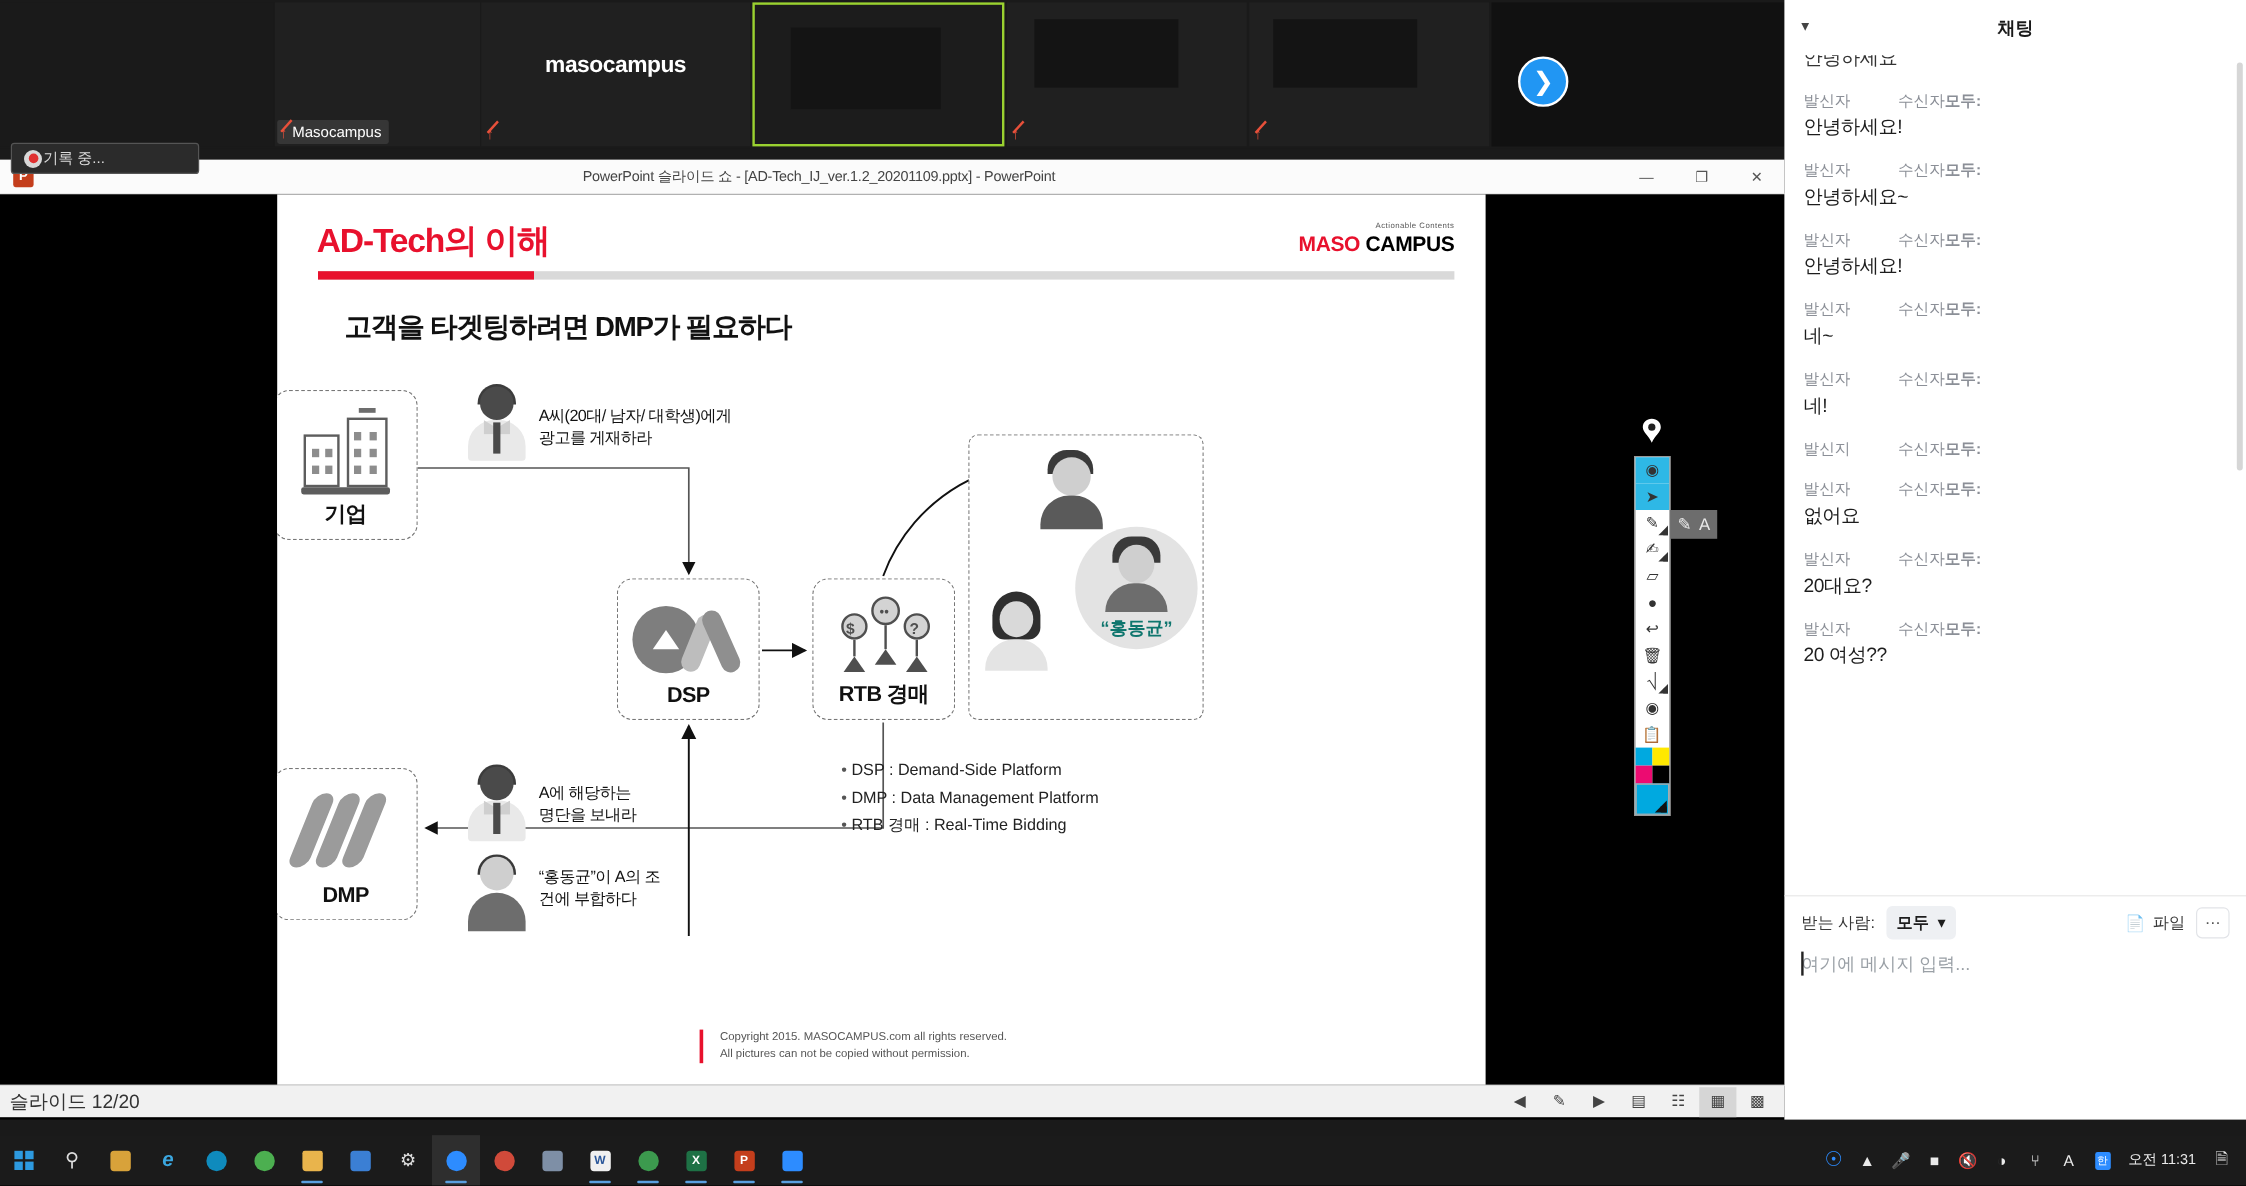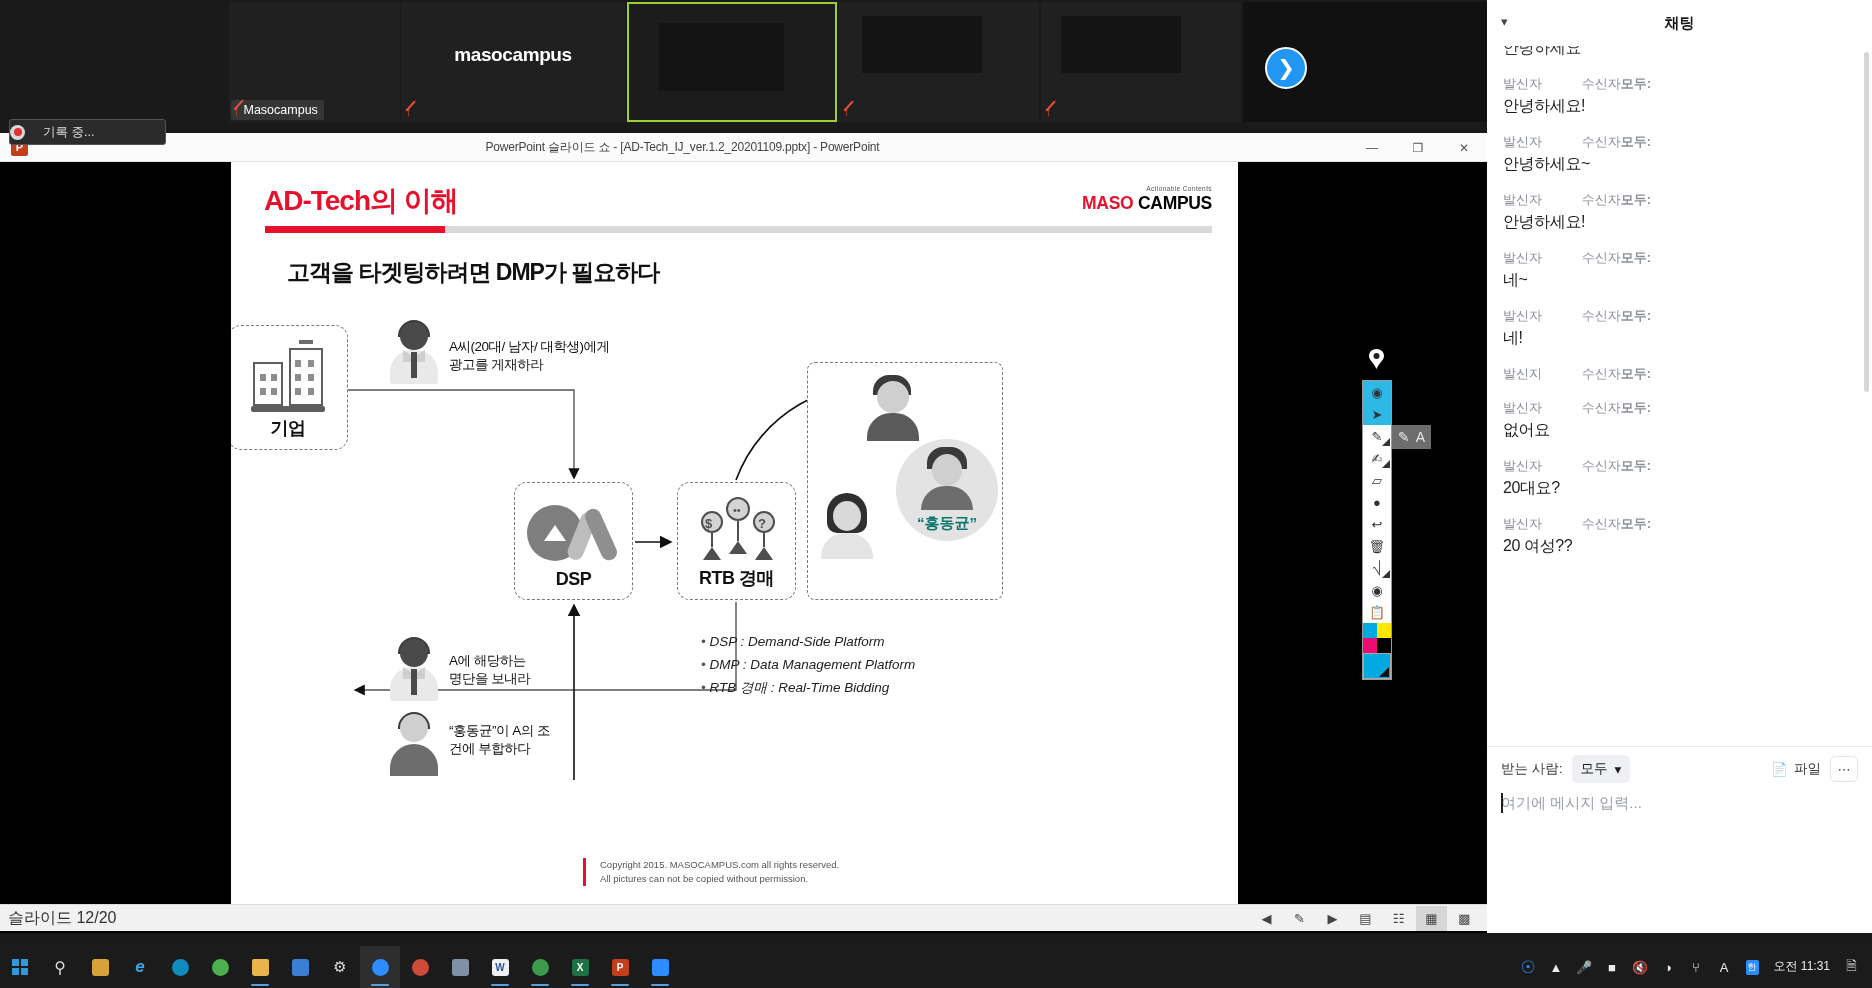--- a/index.html
+++ b/index.html
@@ -67,8 +67,8 @@
 
   .rec-badge {
     position:absolute; left:9px; top:-14px; width:157px; height:26px; background:#2b2b2b;
-    border:1px solid #555; border-radius:3px; display:flex; align-items:center; gap:18px;
-    color:#ddd; font-size:12.5px; z-index:5;
+    border:1px solid #555; border-radius:3px; display:flex; align-items:center; gap:1px;
+    padding-left:10px; color:#ddd; font-size:12.5px; z-index:5;
   }
   .rec-dot { width:15px; height:15px; border-radius:50%; background:#d8d8d8;
      display:flex;align-items:center;justify-content:center;}

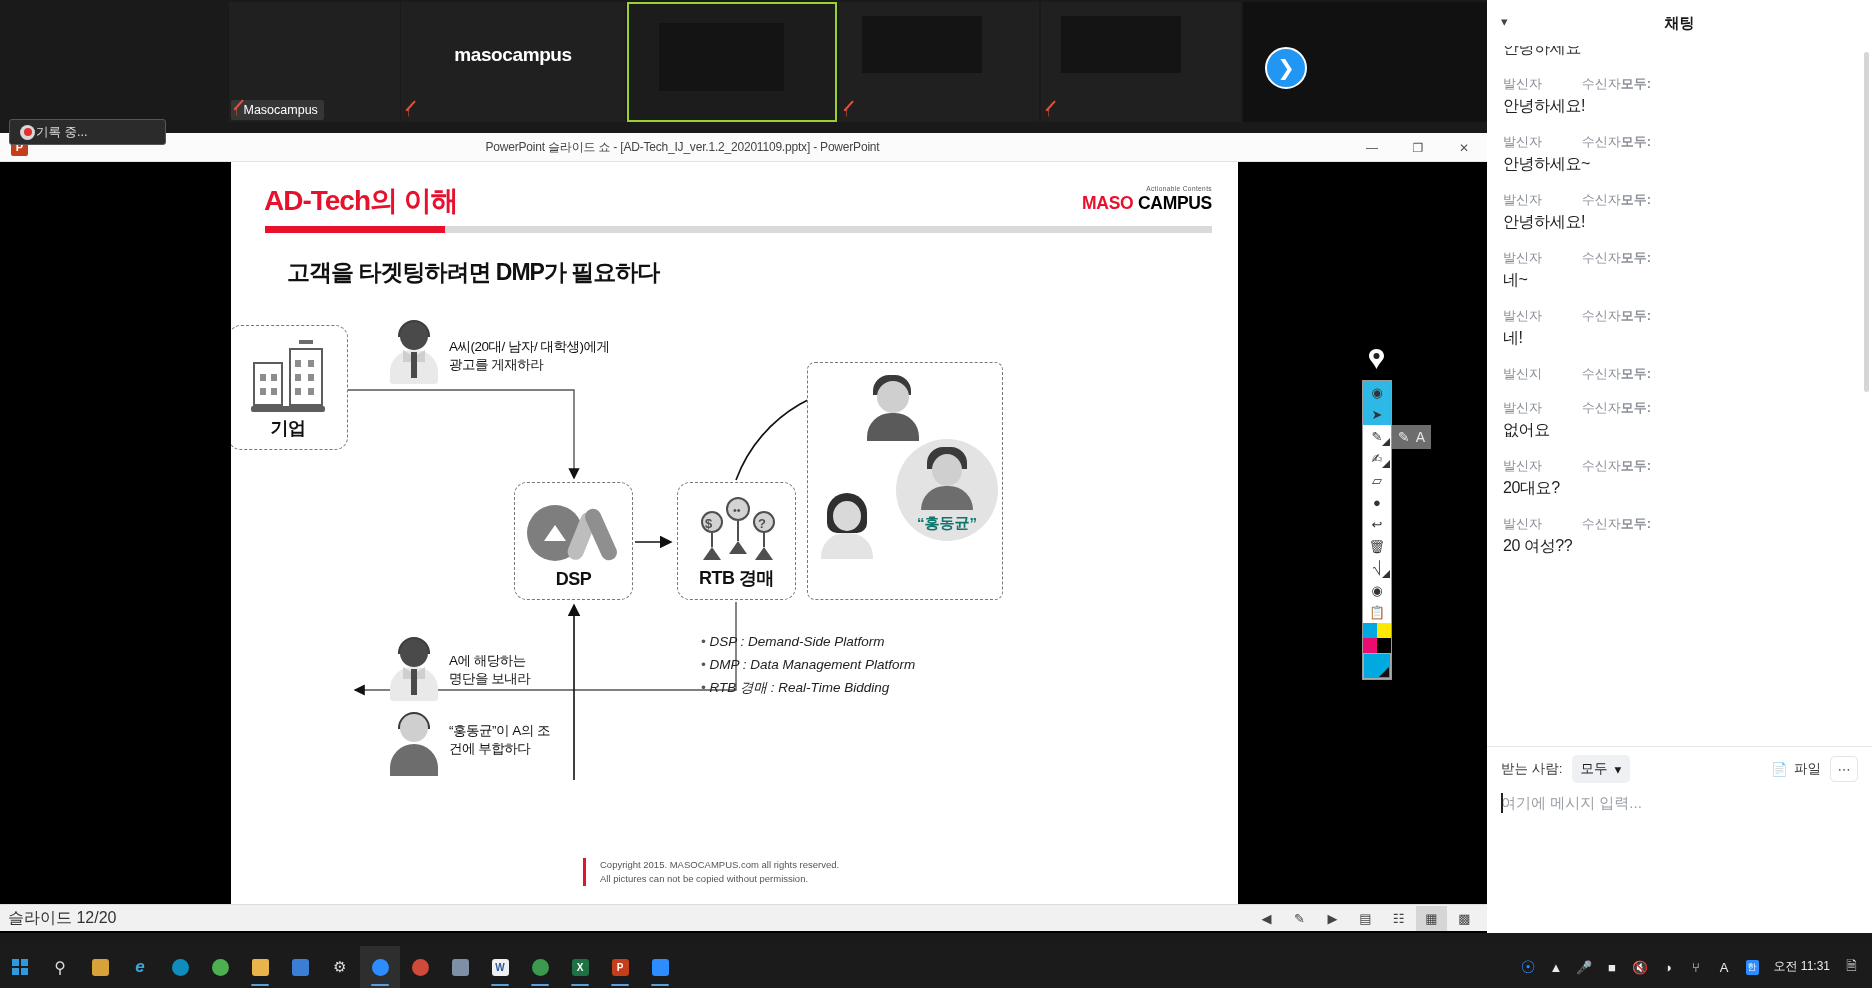--- a/index.html
+++ b/index.html
@@ -131,7 +131,7 @@
   .rtb-tri{position:absolute;width:0;height:0;border-left:9px solid transparent;border-right:9px solid transparent;border-bottom:13px solid #4f4f4f;}
 
   .bullets { position:absolute; left:470px; top:468px; font-size:13.5px; color:#222; line-height:1.72; }
-  .bullets li { list-style:none;font-style:italic; }
+  .bullets li { list-style:none; }
   .bullets li::before{ content:"• "; color:#555; }
 
   .copyright { position:absolute; left:352px; bottom:18px; padding-left:14px; border-left:3px solid #e8112d;

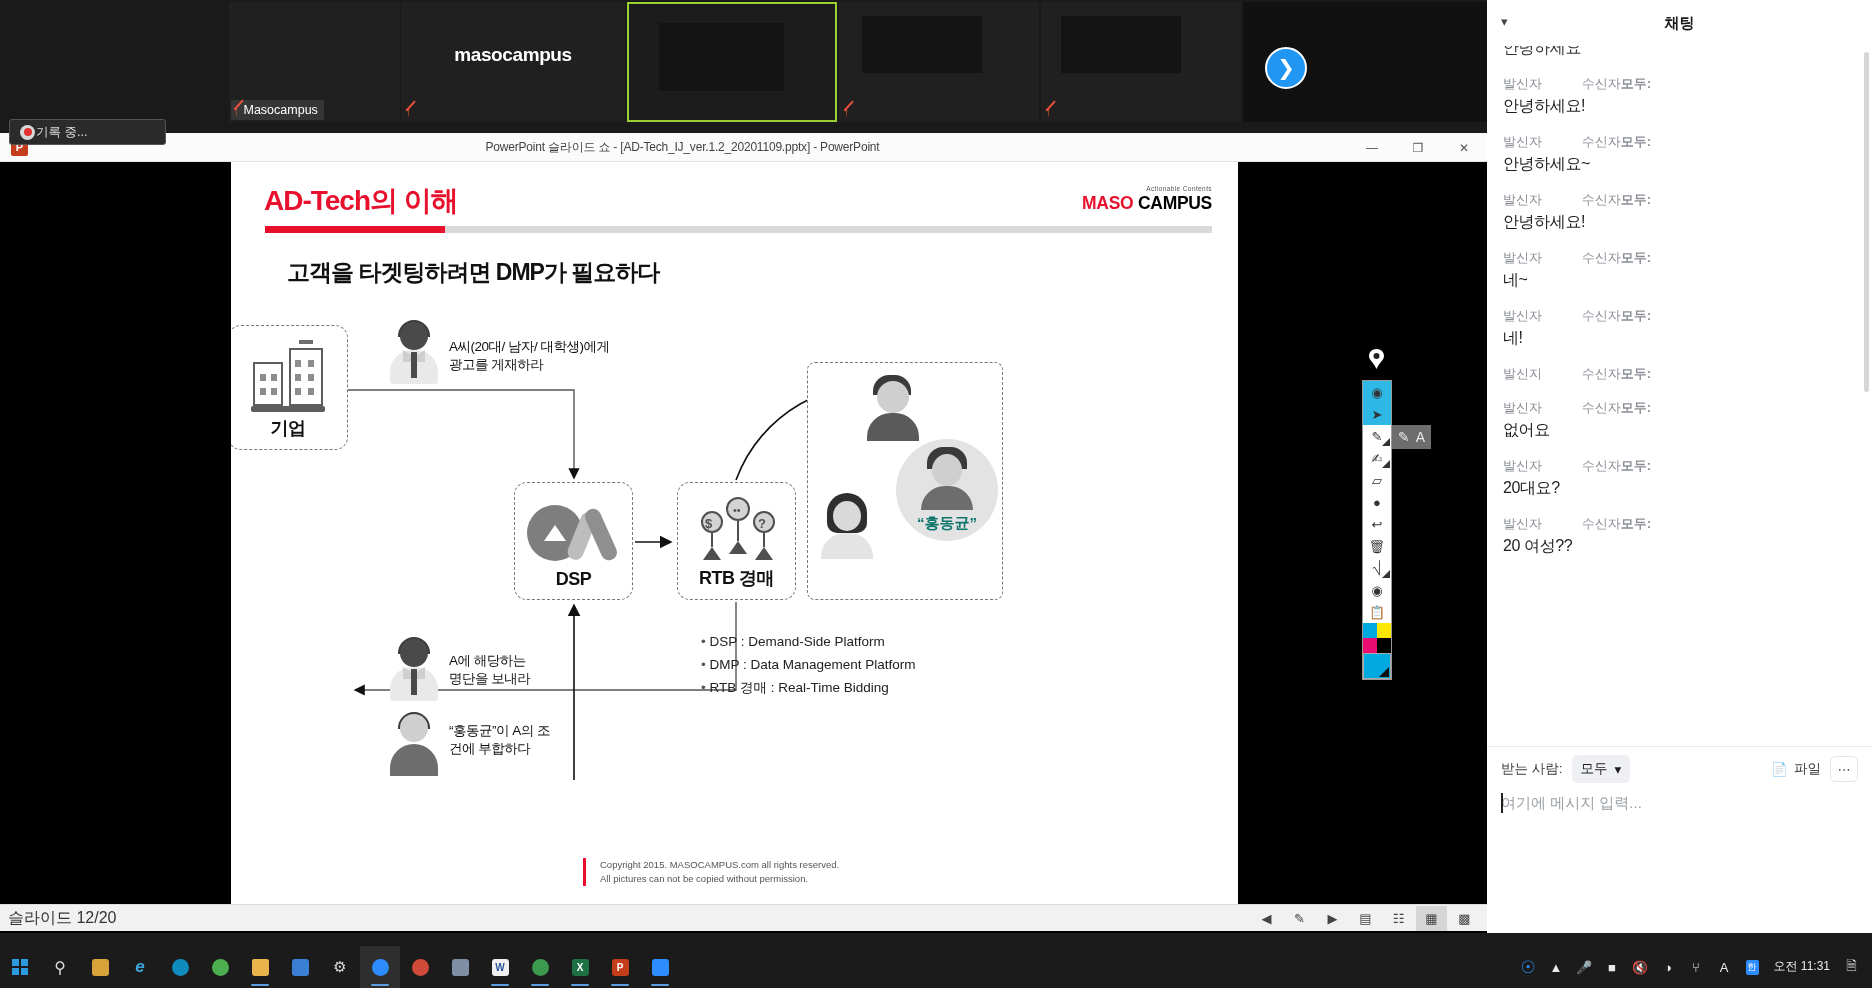--- a/index.html
+++ b/index.html
@@ -376,6 +376,14 @@
           </div>
         </div>
 
+        <div class="node n-dmp">
+          <div class="dmp-icon">
+            <i style="left:2px;"></i>
+              <i style="left:24px;"></i>
+              <i style="left:46px;"></i>
+          </div>
+          <div class="node-label">DMP</div>
+        </div>
 
         <div class="person" style="left:155px;top:477px;">
           <div class="p-hair"></div>

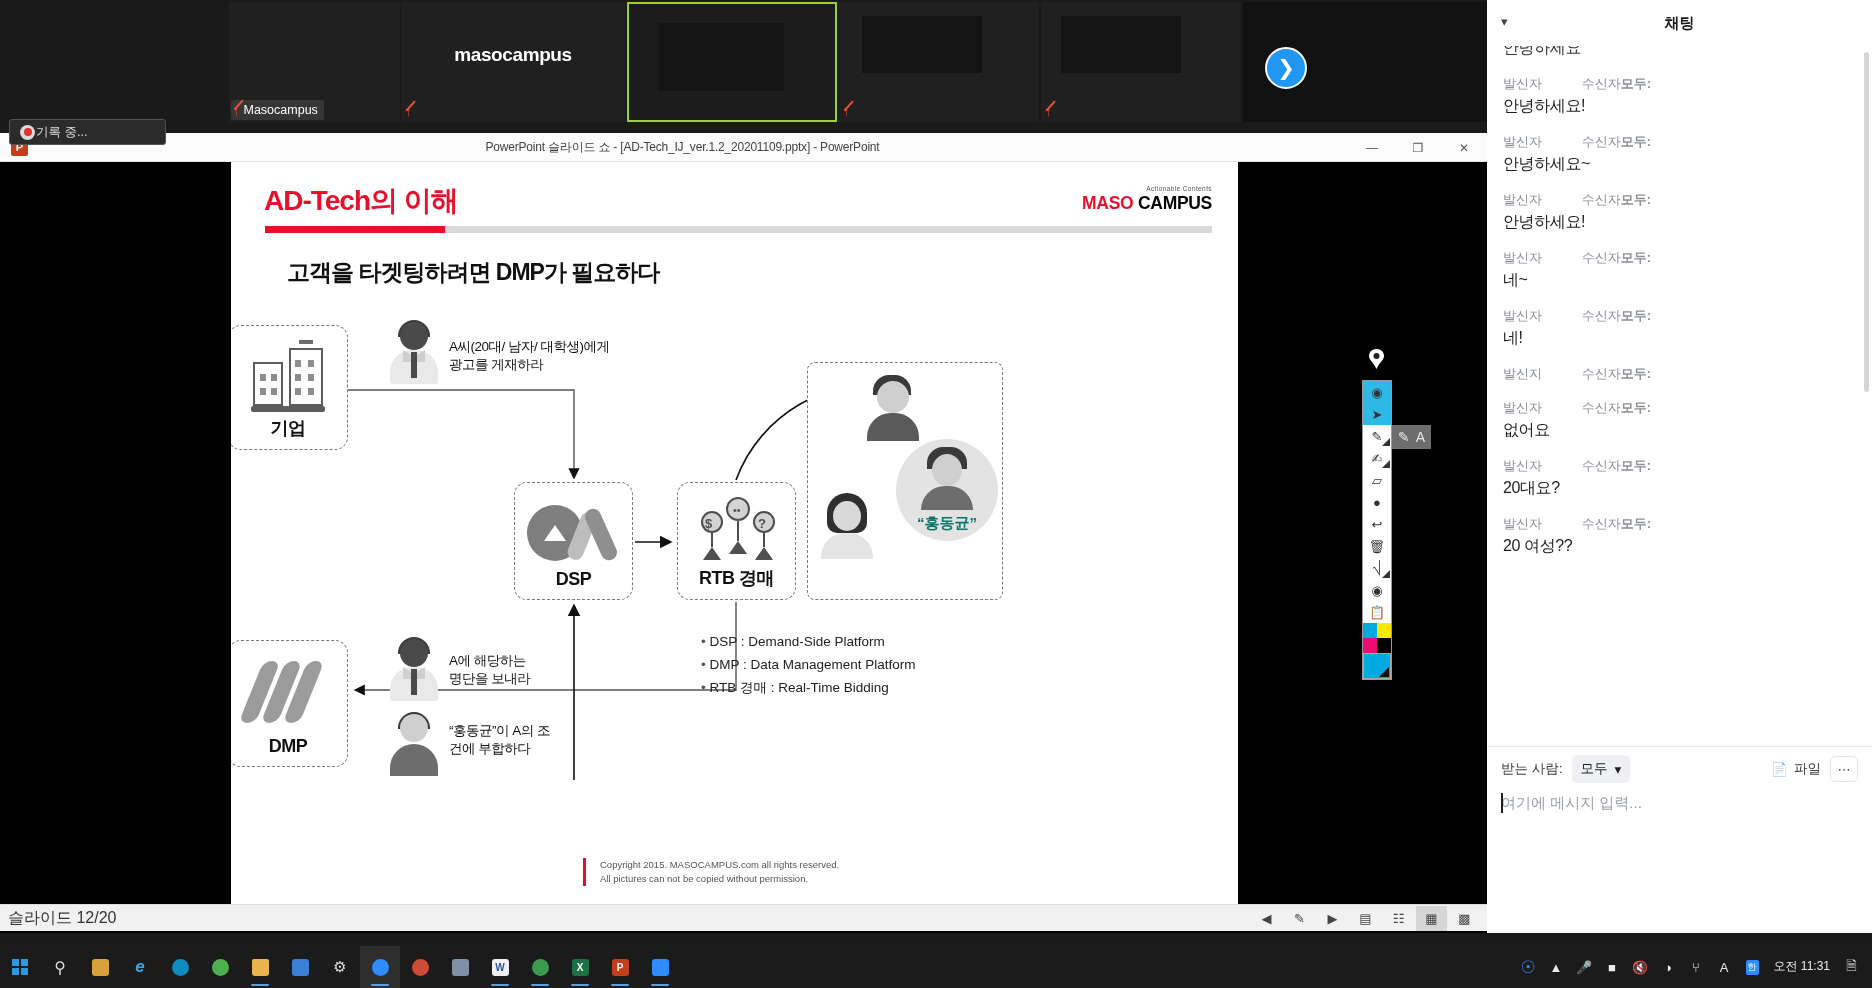--- a/index.html
+++ b/index.html
@@ -180,7 +180,7 @@
   .cf-row { display:flex; align-items:center; height:44px; padding:0 14px; gap:9px; }
   .cf-label { font-size:13.5px; color:#3a3a3a; }
   .cf-select { background:#eef0f3; border-radius:5px; padding:5px 9px; font-size:13.5px; color:#1d1d1d;
-     display:flex; align-items:center; gap:7px; cursor:pointer; }
+     display:flex; align-items:center; gap:7px; cursor:pointer;font-weight:bold; }
   .cf-file { margin-left:auto; display:flex; align-items:center; gap:6px; font-size:13.5px; color:#3a3a3a; cursor:pointer;}
   .cf-more { width:28px; height:26px; border:1px solid #e2e4e8; border-radius:5px; display:flex;
      align-items:center; justify-content:center; color:#555; font-size:13px; cursor:pointer; }

